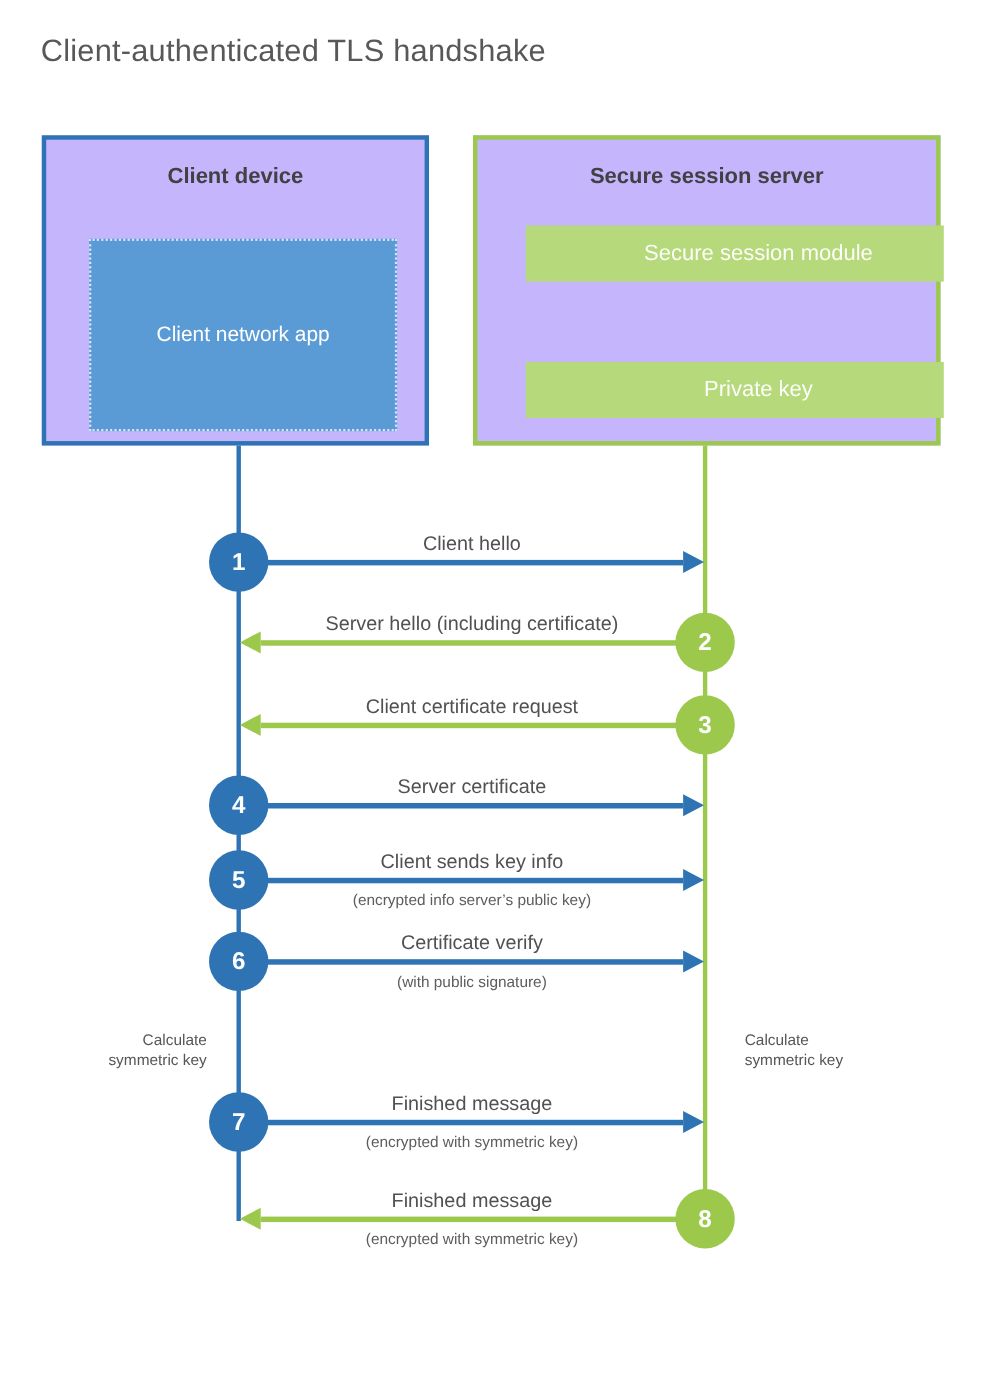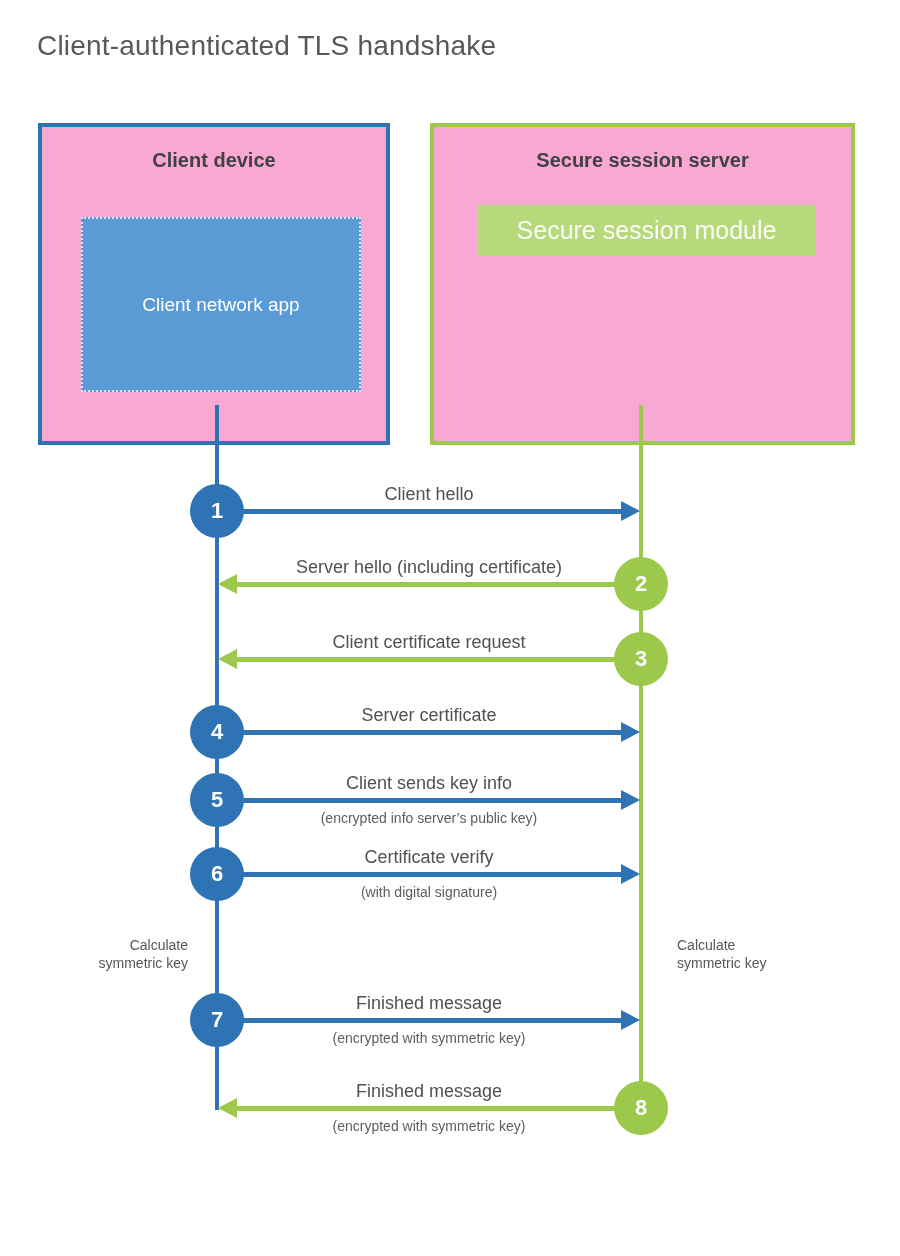--- a/index.html
+++ b/index.html
@@ -12,7 +12,7 @@
     color:#57585a;letter-spacing:.2px;
   }
   
-  .actor-box{position:absolute;top:123px;height:322px;background:#f9a8d4;box-sizing:border-box;}
+  .actor-box{position:absolute;top:123px;height:282px;background:#c4b5fd;box-sizing:border-box;}
   .client-box{left:38px;width:352px;border:4px solid #2e74b5;}
   .server-box{left:430px;width:425px;border:4px solid #9cc94c;}
   .actor-title{

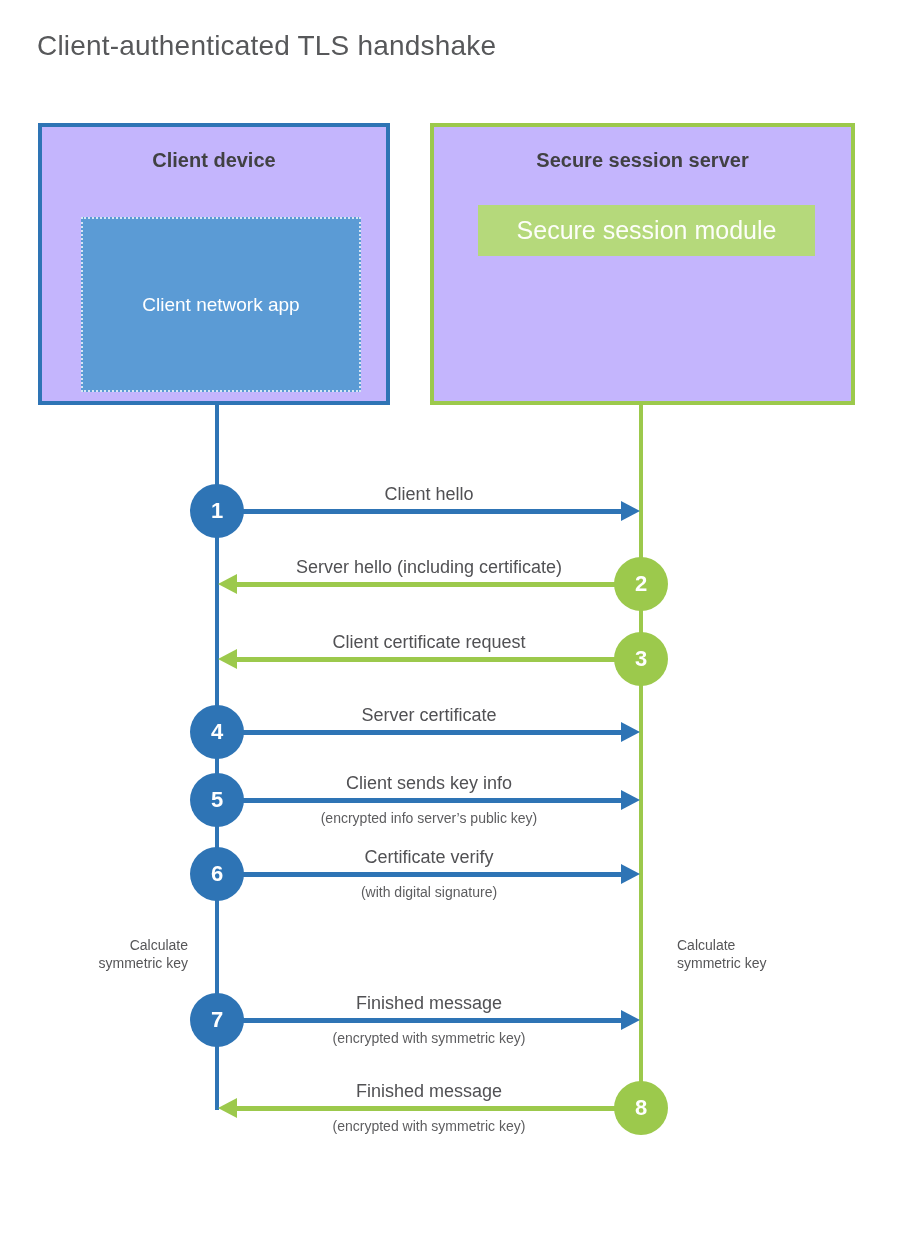--- a/index.html
+++ b/index.html
@@ -29,7 +29,7 @@
   .module-bar{
     position:absolute;left:44px;width:337px;height:51px;background:#b5d97b;
     display:flex;align-items:center;justify-content:center;
-    color:#fdfef9;font-size:25px;
+    color:#fdfef9;font-size:20px;padding-left:43px;
   }
   
   .vline{position:absolute;top:405px;width:4px;height:705px;}

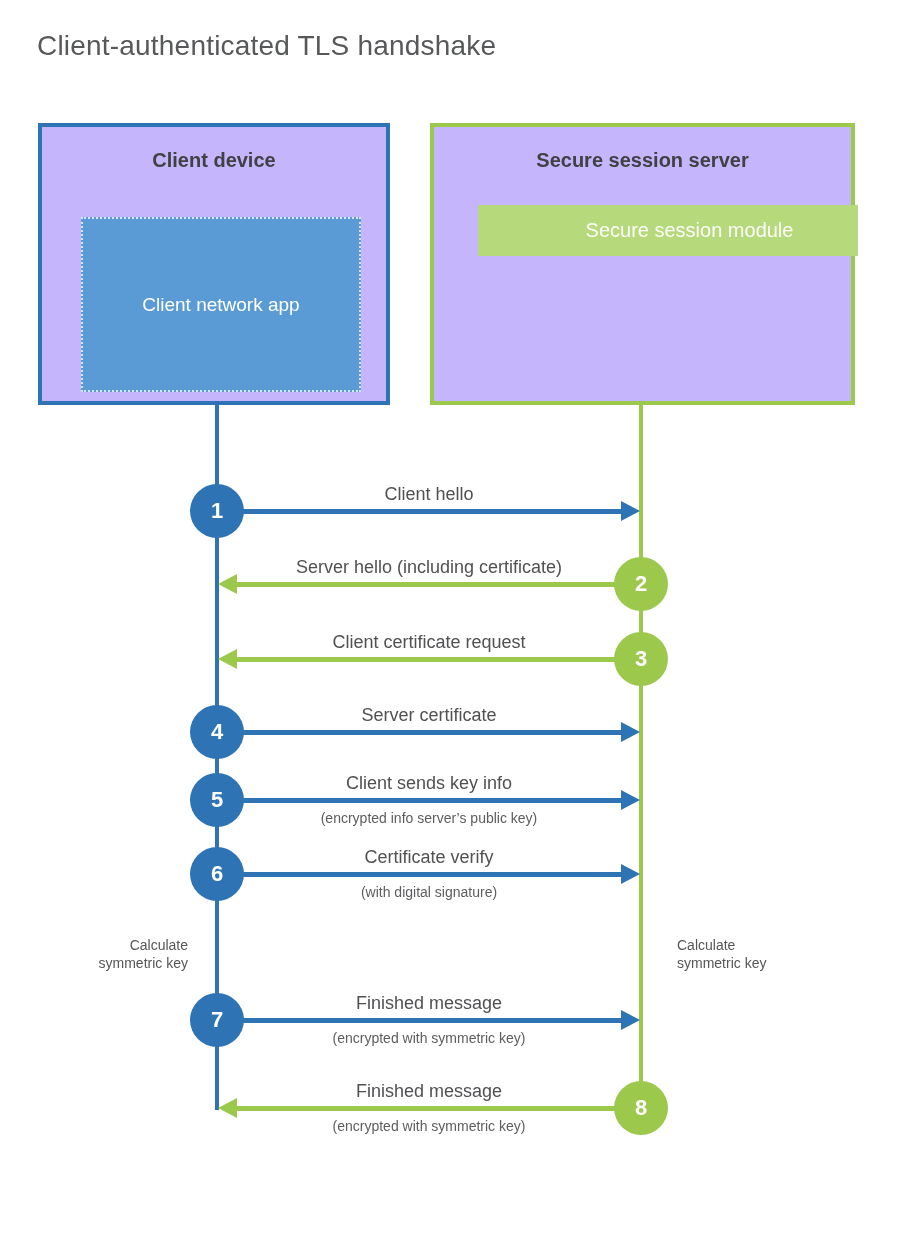--- a/index.html
+++ b/index.html
@@ -83,6 +83,7 @@
   <div class="actor-box server-box">
     <div class="actor-title">Secure session server</div>
     <div class="module-bar" style="top:78px;">Secure session module</div>
+    <div class="module-bar" style="top:202px;">Private key</div>
   </div>
 
   <div class="vline blue"></div>

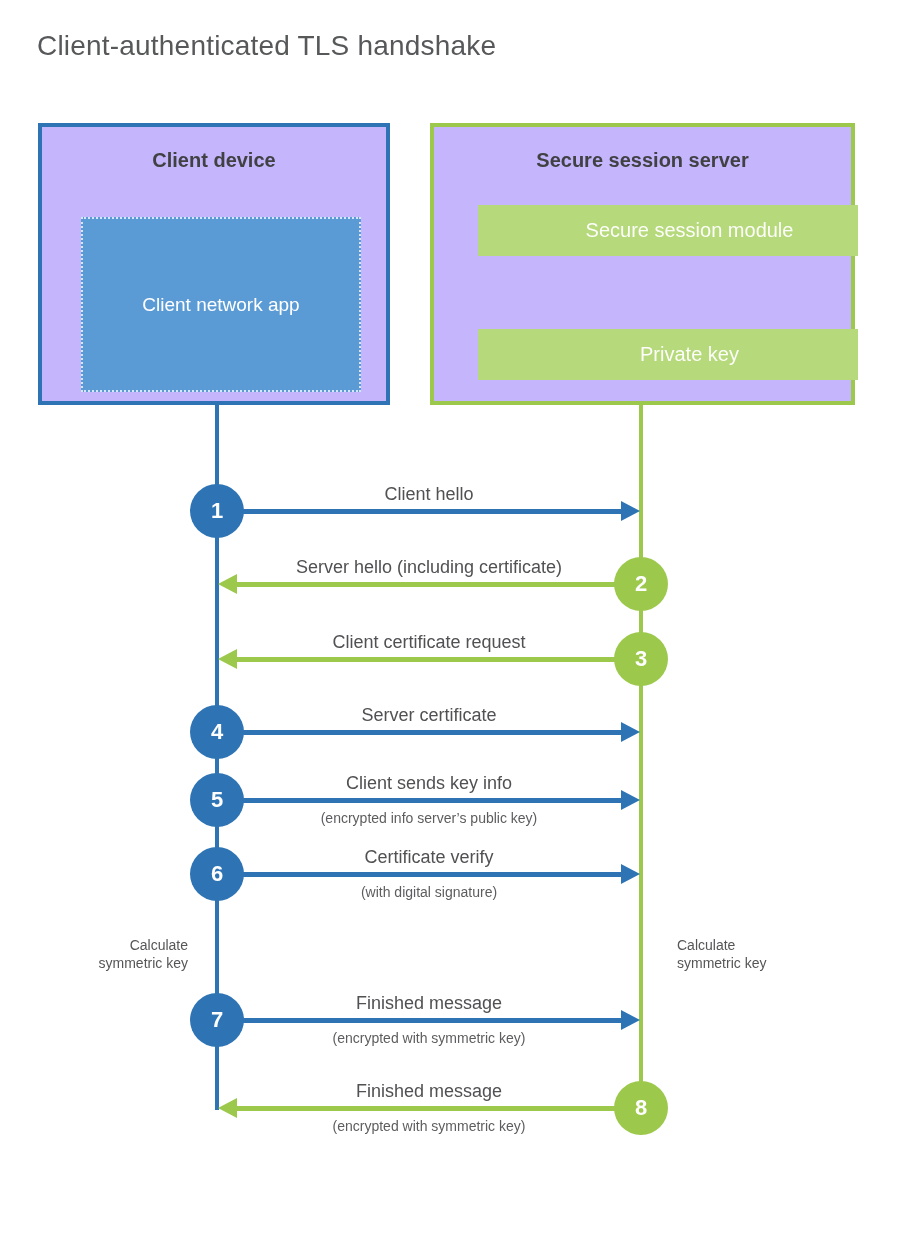--- a/index.html
+++ b/index.html
@@ -131,7 +131,7 @@
   <div class="circle blue" style="top:847px;">
       <span>6</span>
     </div>
-  <div class="msg-sub" style="top:884px;">(with digital signature)</div>
+  <div class="msg-sub" style="top:884px;">(with public signature)</div>
 
   <div class="calc left">Calculate
 symmetric key</div>

